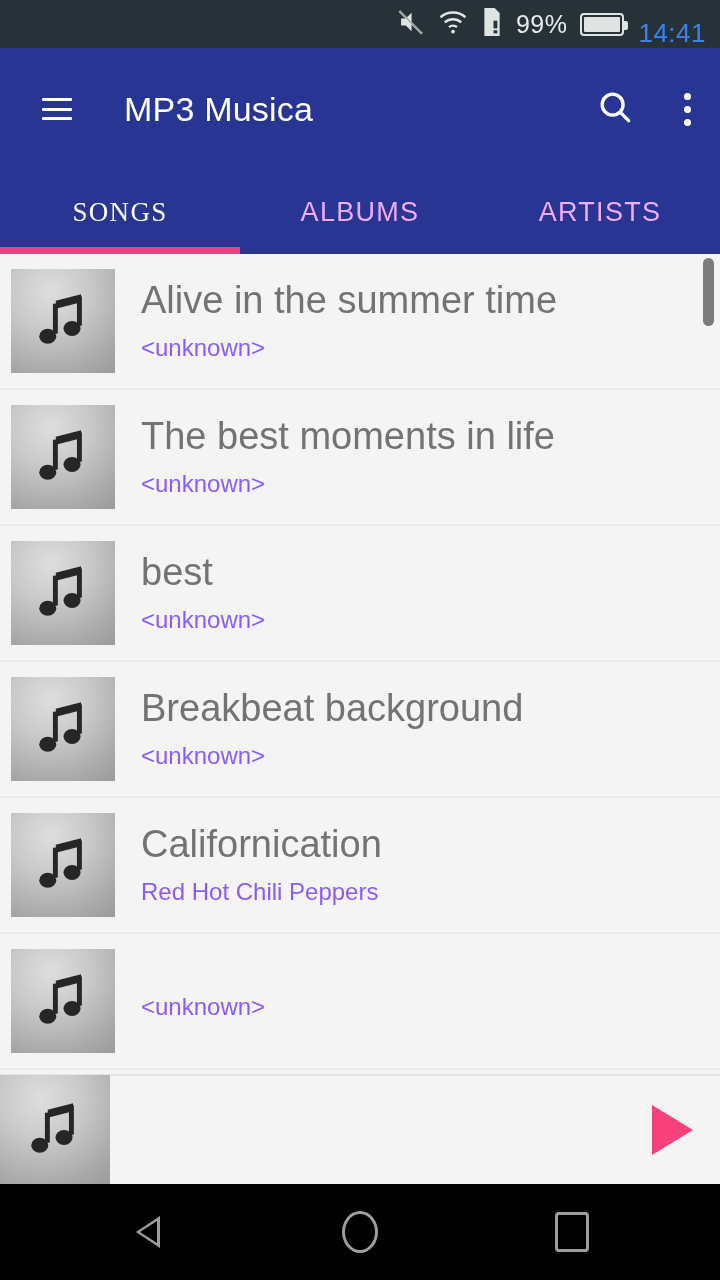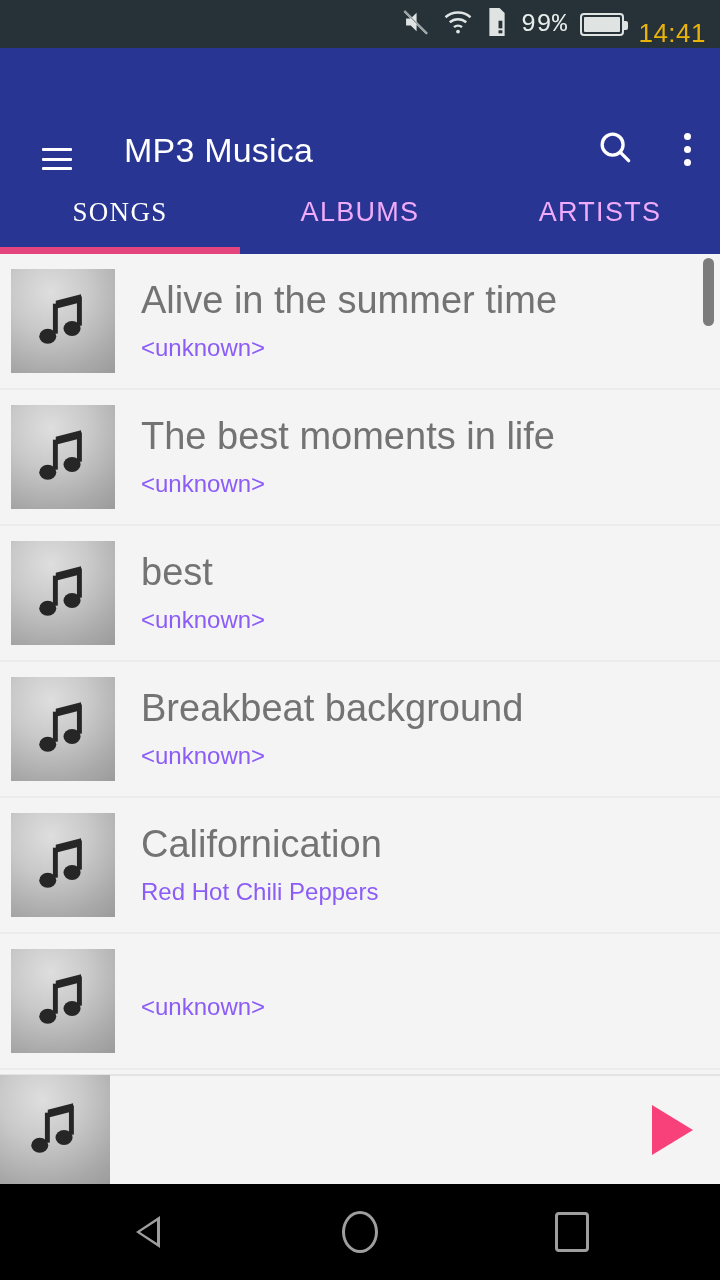--- a/index.html
+++ b/index.html
@@ -27,7 +27,6 @@
     letter-spacing:.5px;
     color:#e8edec;
     margin-left:0;
-    font-family:Liberation Mono, monospace;
   }
   .sb-time {
     font-size:26px;

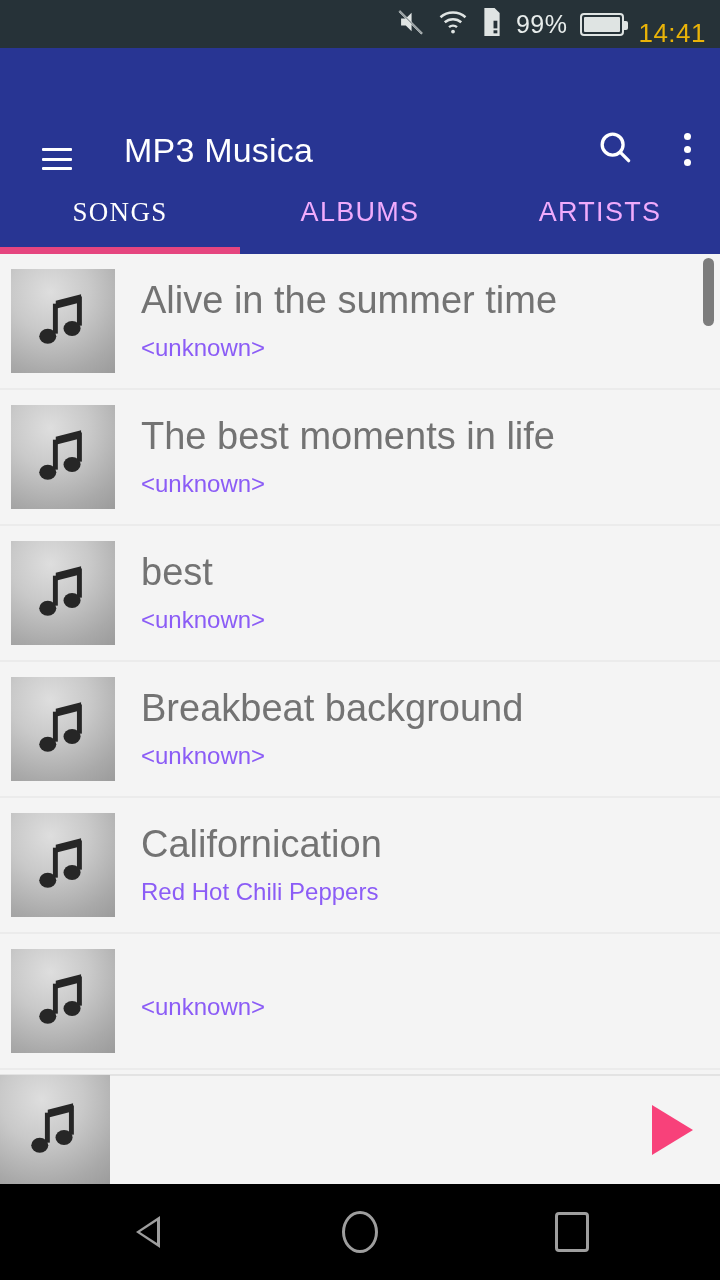--- a/index.html
+++ b/index.html
@@ -30,7 +30,7 @@
   }
   .sb-time {
     font-size:26px;
-    color:#eab308;
+    color:#3b82f6;
     margin-left:14px;
     letter-spacing:.5px;
     margin-top:18px;

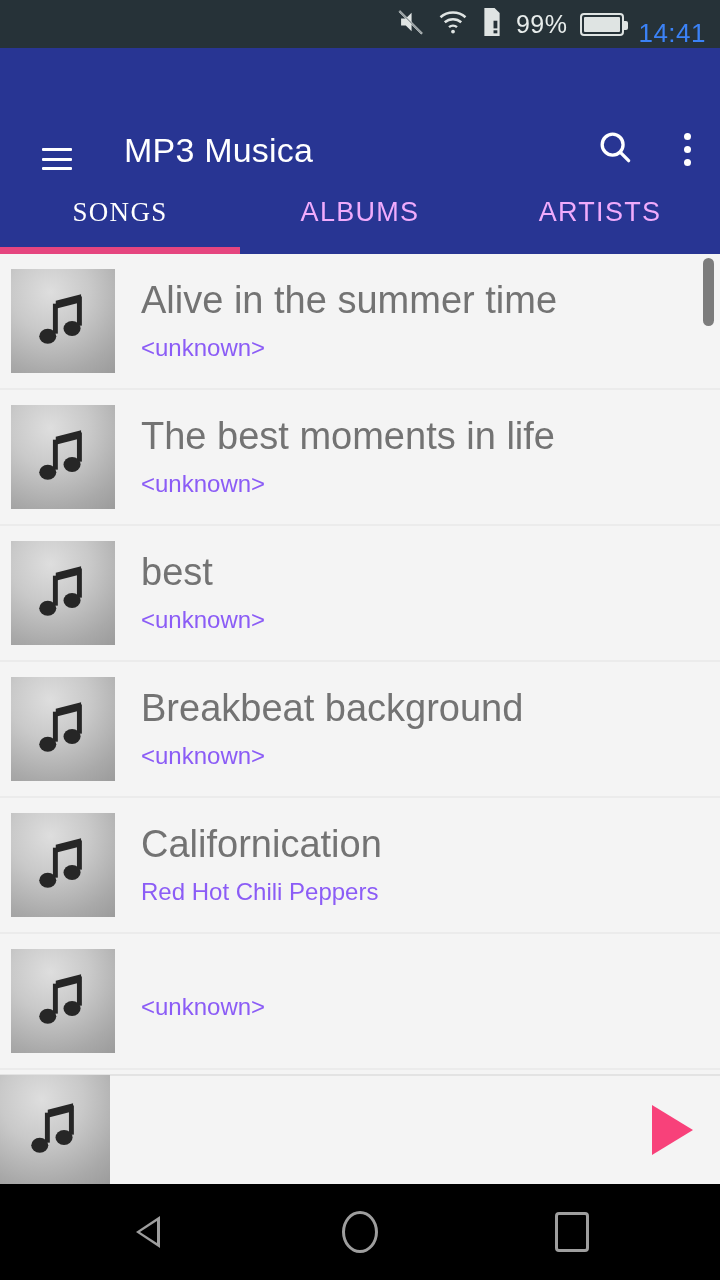--- a/index.html
+++ b/index.html
@@ -61,7 +61,7 @@
     height:122px;
     background:#283593;
     display:flex;
-    align-items:flex-end;
+    align-items:center;
     padding:0 28px 0 42px;
     position:relative;
   }

